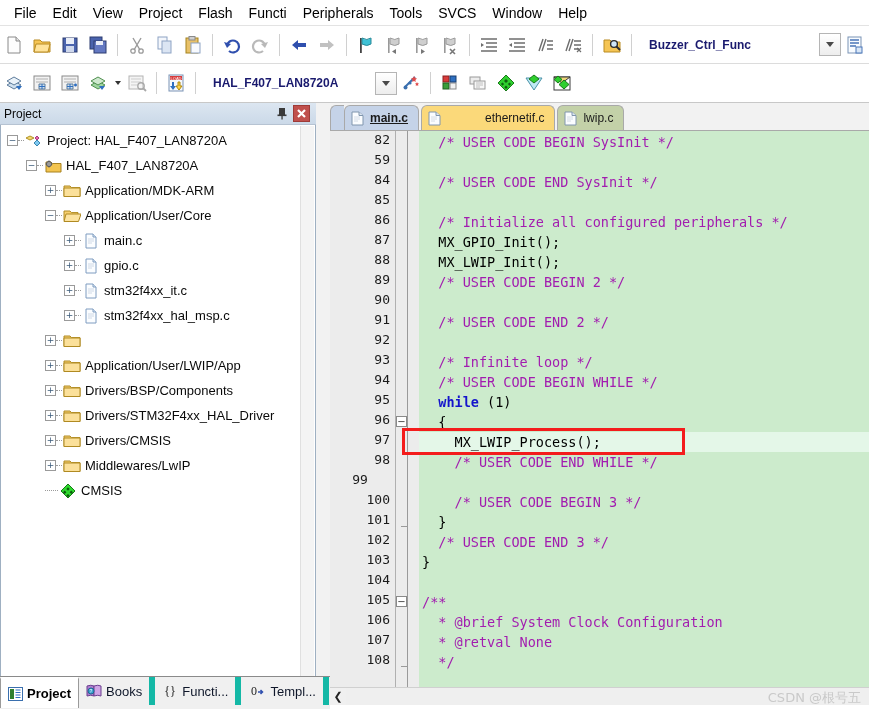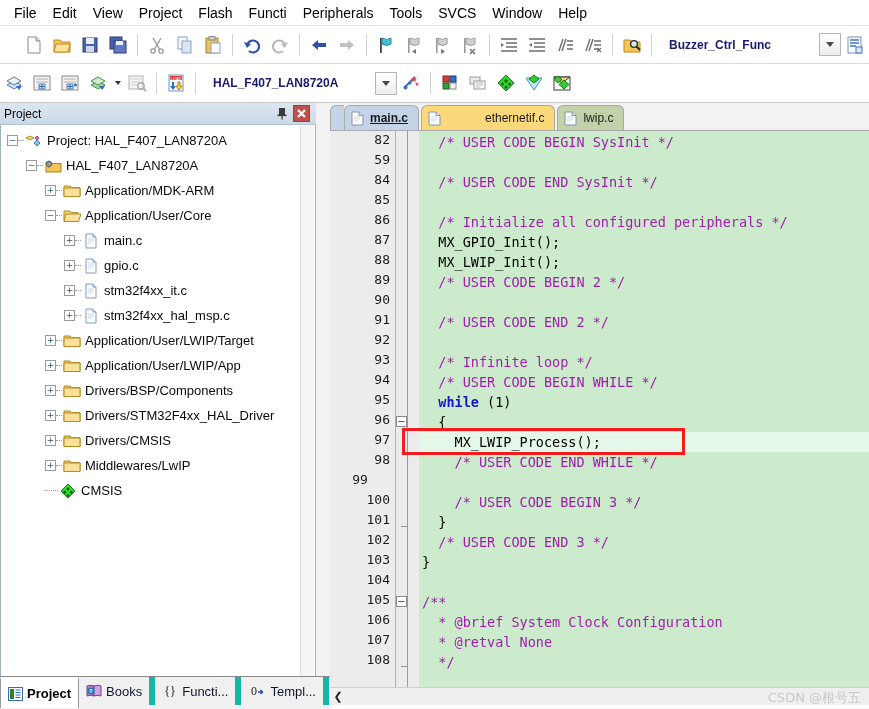--- a/index.html
+++ b/index.html
@@ -35,7 +35,7 @@
     display: flex; align-items: center;
     border-bottom: 1px solid #dcdcdc;
   }
-  #toolbar1 { top: 26px; height: 38px; padding-left: 20px; }
+  #toolbar1 { top: 26px; height: 38px; }
   #toolbar2 { top: 64px; height: 39px; border-bottom: 1px solid #c8c8c8; }
   .tb-btn {
     width: 26px; height: 30px;

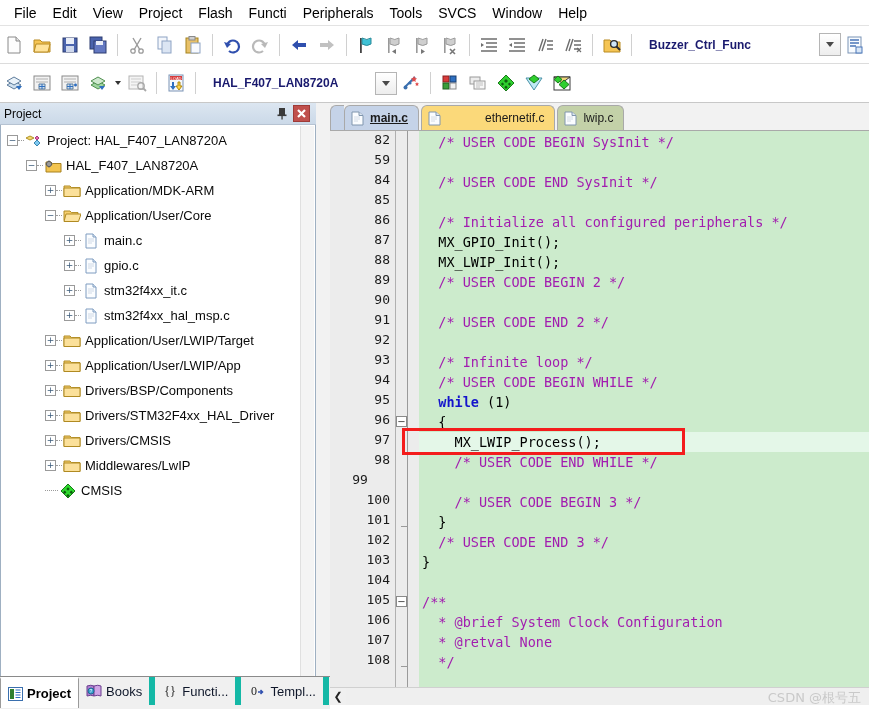--- a/index.html
+++ b/index.html
@@ -637,7 +637,6 @@
                 <path d="M1 5 h16 V13.5 H1 Z" fill="#fbe09a" stroke="#b08a22"></path>
               </svg>
             </span>
-            <span class="node-label">Application/User/LWIP/Target</span>
           </div>
           <div class="tree-row">
             <span class="indent" style="width: 44px;"></span>

